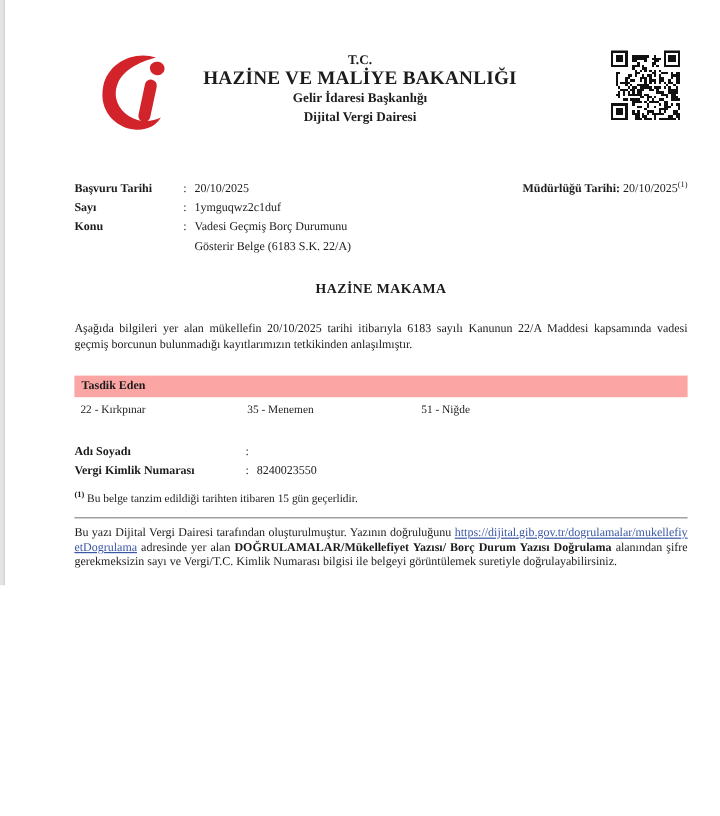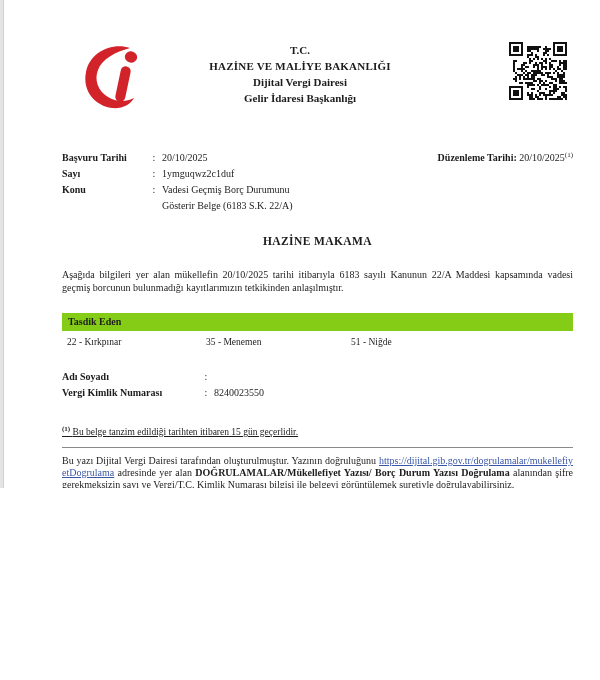--- a/index.html
+++ b/index.html
@@ -39,7 +39,7 @@
   }
   .header-text { text-align: center; padding-top: 4px; }
   .header-text .h-small { font-size: 11px; font-weight: bold; line-height: 16px; }
-  .header-text .h-big   { font-size: 11px; font-weight: bold; line-height: 16px; letter-spacing: 0.2px; }
+  .header-text .h-big   { font-size: 16px; font-weight: bold; line-height: 16px; letter-spacing: 0.2px; }
 
   .content { padding: 0 27px 0 62px; }
 

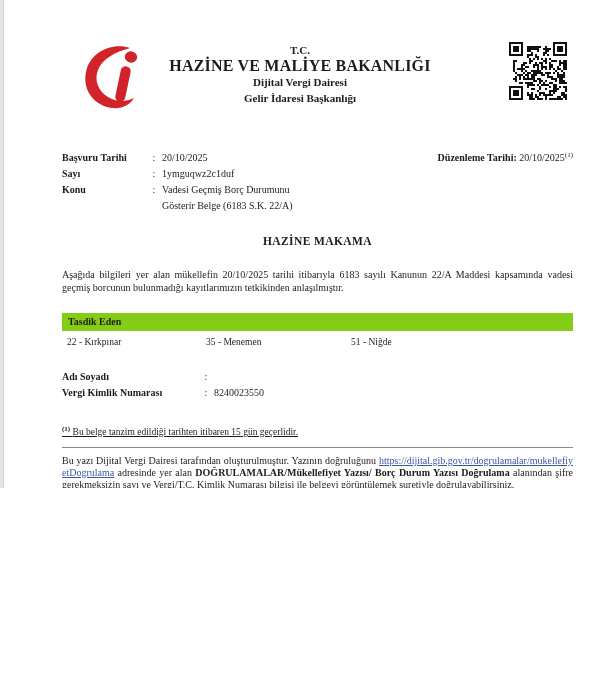--- a/index.html
+++ b/index.html
@@ -144,8 +144,8 @@
     <div class="header-text">
       <div class="h-small">T.C.</div>
       <div class="h-big">HAZİNE VE MALİYE BAKANLIĞI</div>
+      <div class="h-small">Gelir İdaresi Başkanlığı</div>
       <div class="h-small">Dijital Vergi Dairesi</div>
-      <div class="h-small">Gelir İdaresi Başkanlığı</div>
     </div>
 
     <div class="qr-wrap">

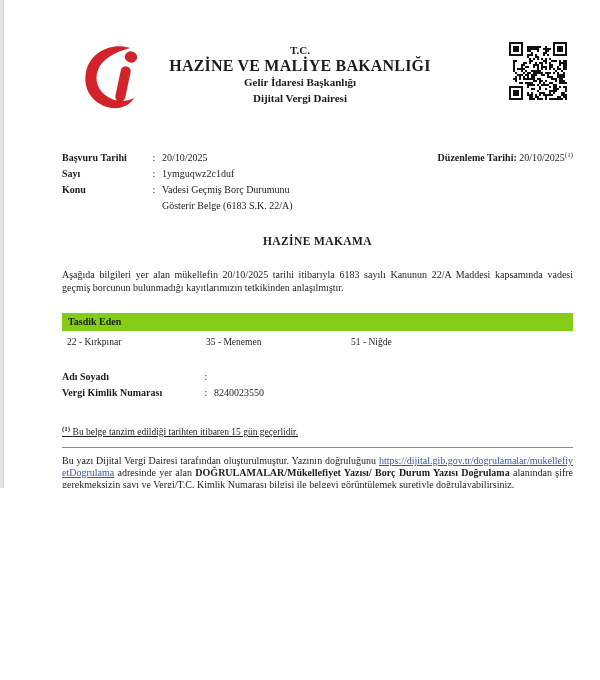--- a/index.html
+++ b/index.html
@@ -556,7 +556,7 @@
         </div>
       </div>
       <div class="duzenleme">
-        <span class="lbl">Düzenleme Tarihi:</span>
+        <span class="lbl">Müdürlüğü Tarihi:</span>
         <span>20/10/2025</span><sup>(1)</sup>
       </div>
     </div>

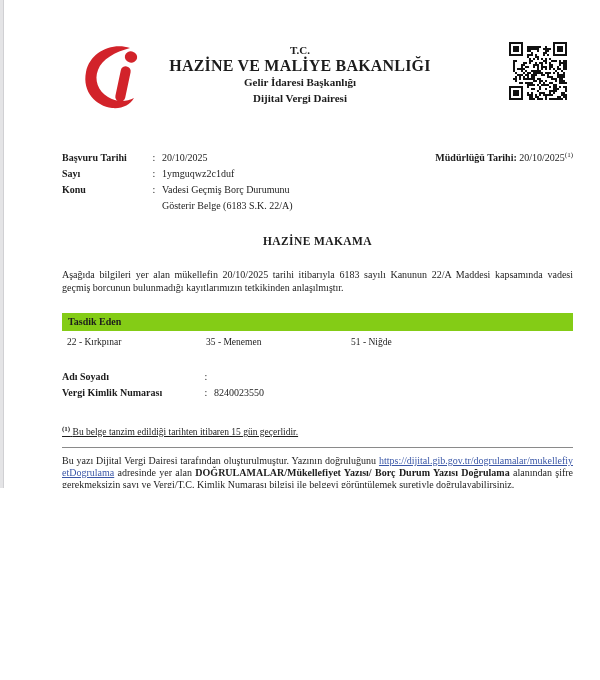--- a/index.html
+++ b/index.html
@@ -75,7 +75,7 @@
 
   .tasdik-bar {
     margin-top: 19px;
-    background: #84cc16;
+    background: #fca5a5;
     height: 18px;
     line-height: 18px;
     font-weight: bold;

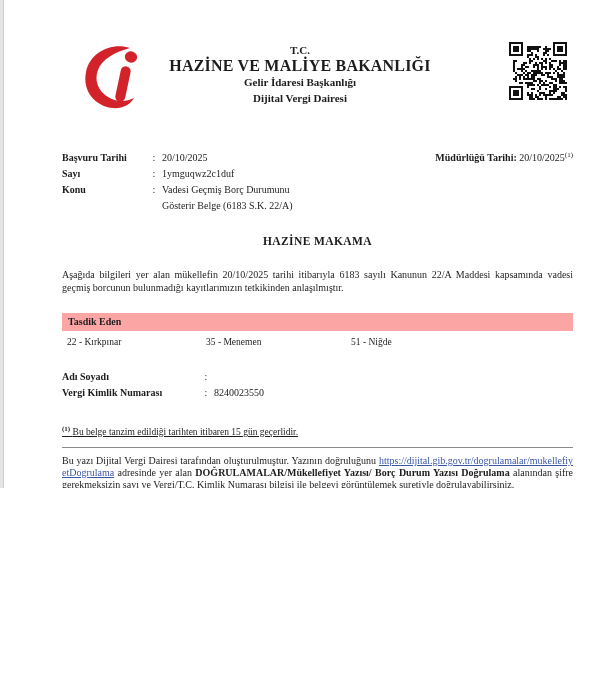--- a/index.html
+++ b/index.html
@@ -98,7 +98,7 @@
   .tp-label { font-weight: bold; width: 136px; flex-shrink: 0; }
   .tp-colon { width: 16px; text-align: center; flex-shrink: 0; }
 
-  .footnote { font-size: 9.5px; margin-top: 26px; text-decoration: underline; }
+  .footnote { font-size: 9.5px; margin-top: 10px; }
   .footnote sup { font-weight: bold; }
 
   .divider {

